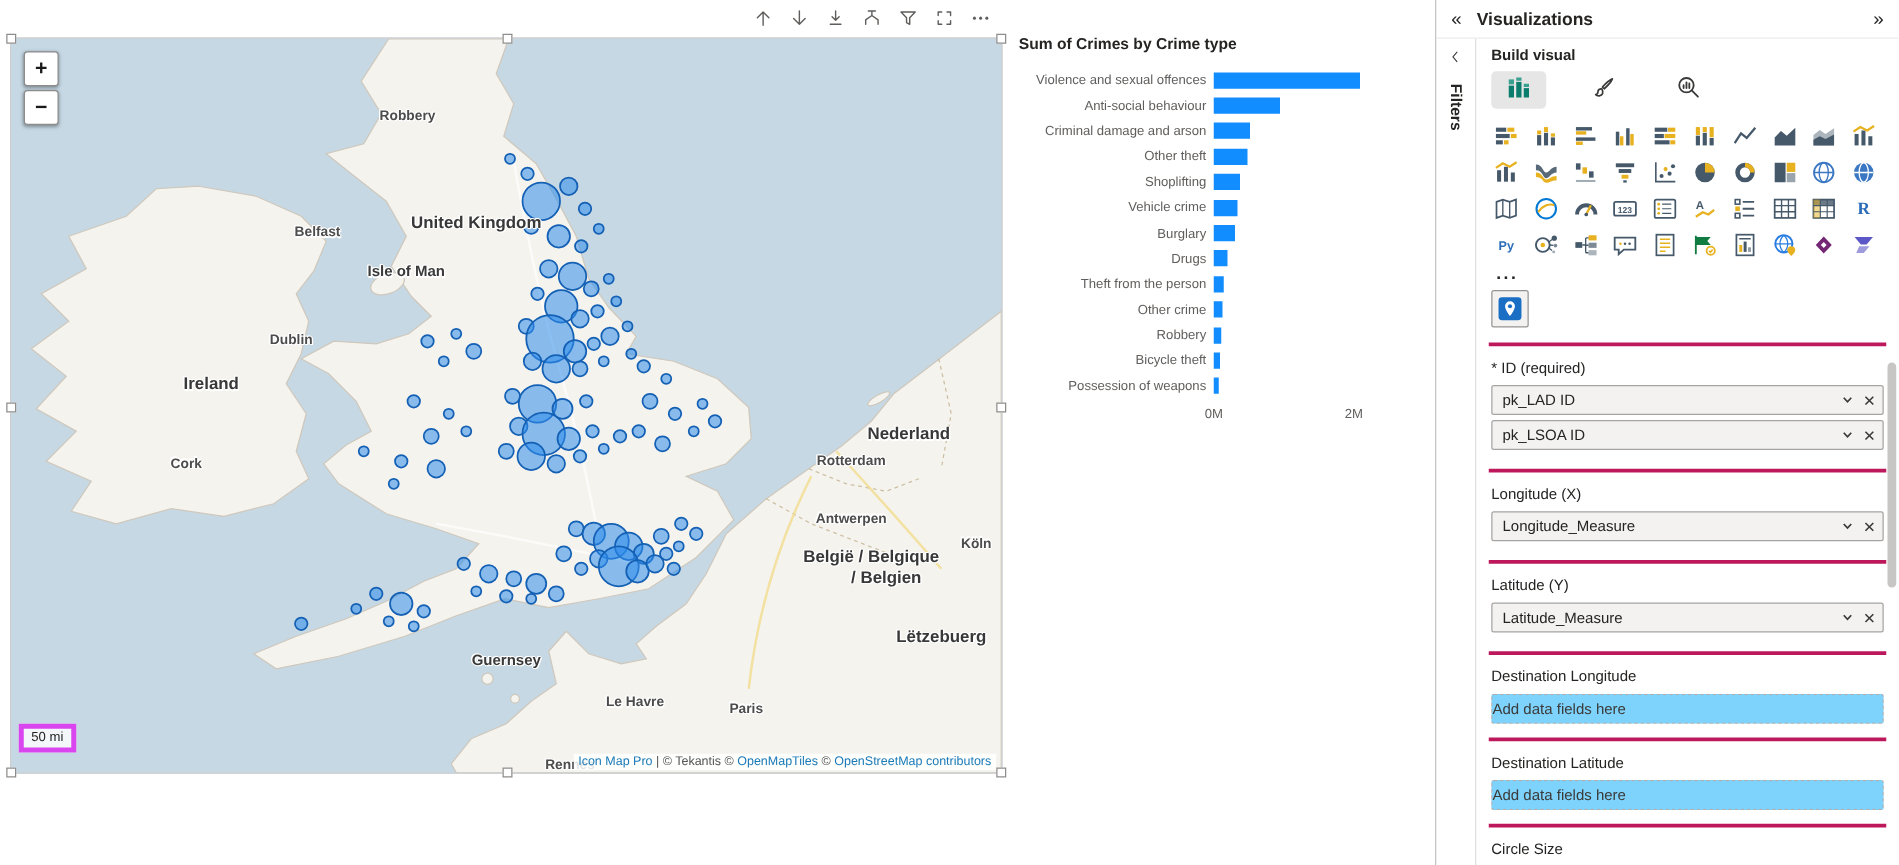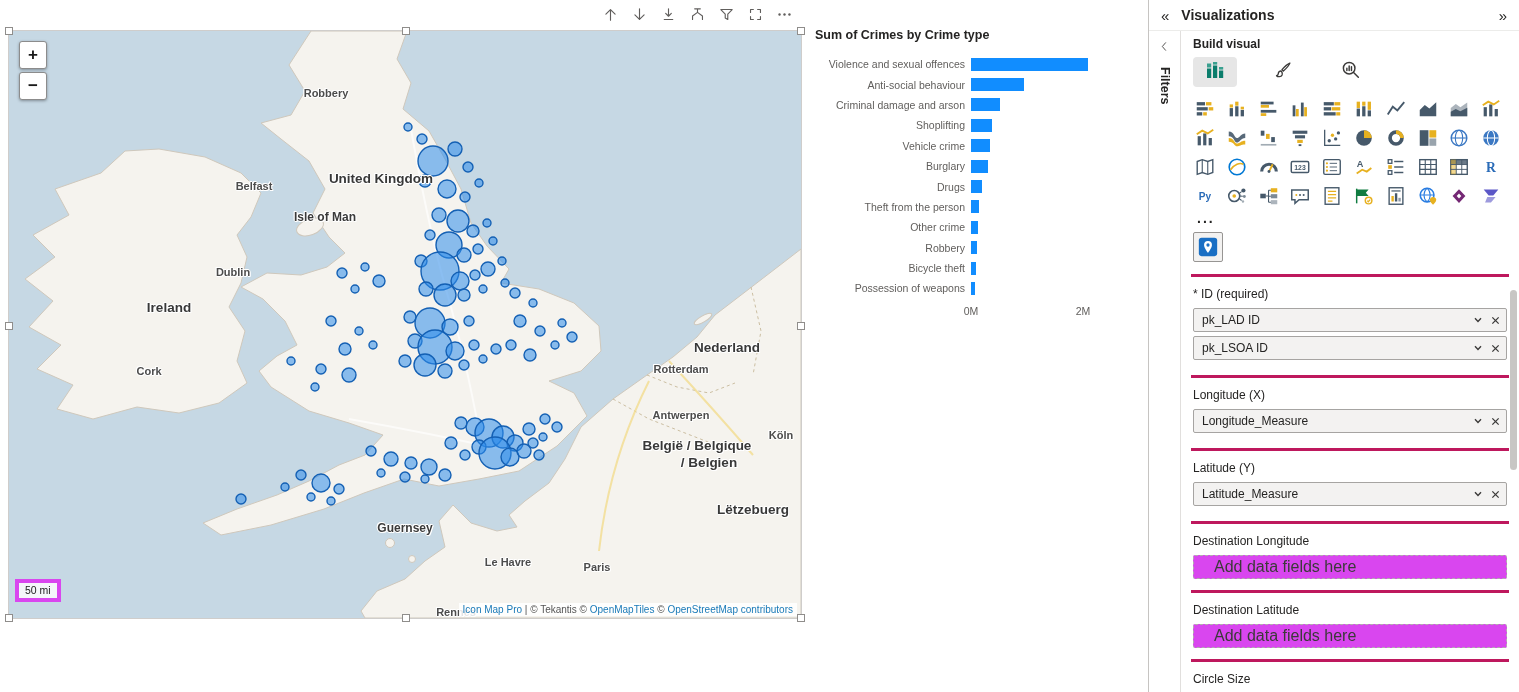--- a/index.html
+++ b/index.html
@@ -297,6 +297,12 @@
           </span>
         </div>
         <div class="chart-row">
+          <span class="chart-cat">Other theft</span>
+          <span class="chart-track">
+            <span class="chart-bar" style="width: 21.78%; background: rgb(17, 141, 255);"></span>
+          </span>
+        </div>
+        <div class="chart-row">
           <span class="chart-cat">Shoplifting</span>
           <span class="chart-track">
             <span class="chart-bar" style="width: 16.89%; background: rgb(17, 141, 255);"></span>

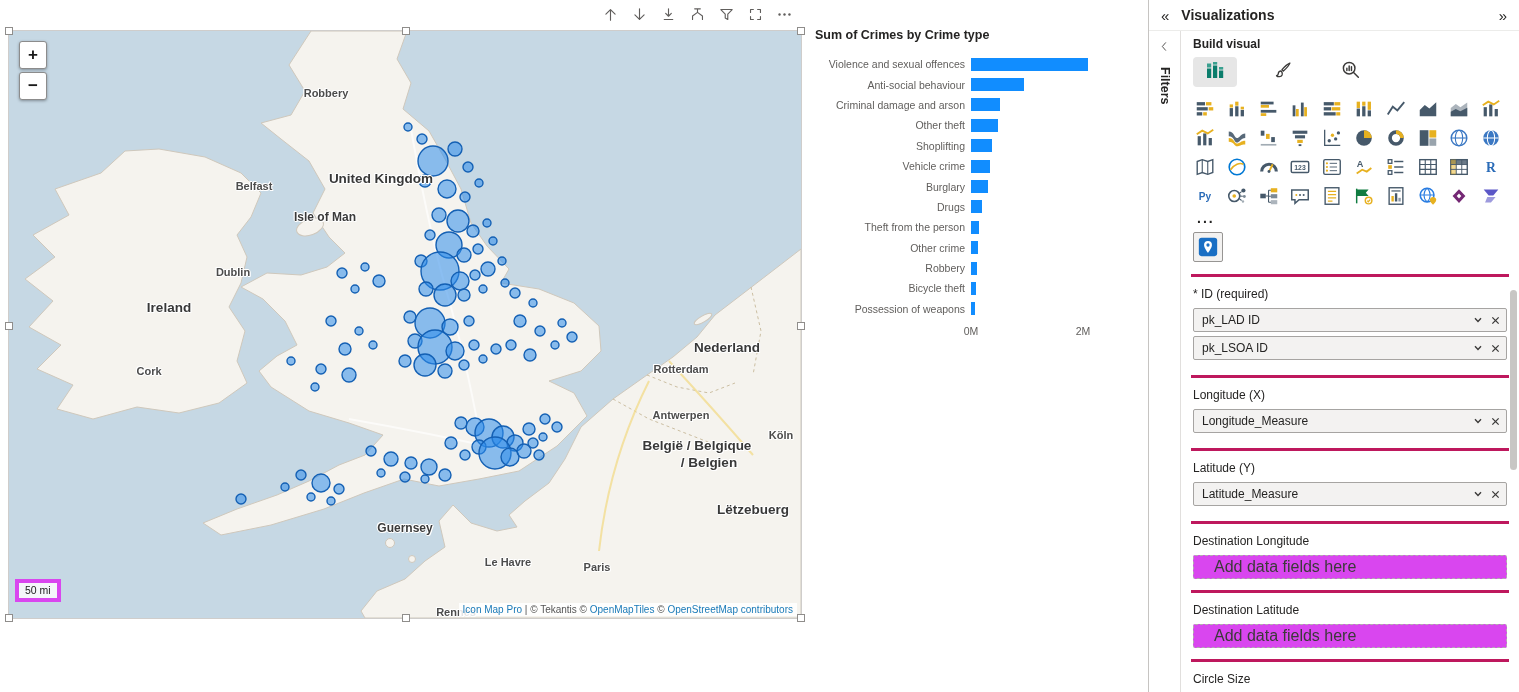--- a/index.html
+++ b/index.html
@@ -75,7 +75,7 @@
   .pill-text{flex:1;font-size:12px;color:#252423;white-space:nowrap;overflow:hidden;}
   .pill-ic{display:flex;align-items:center;color:#3b3a39;margin-left:8px;cursor:pointer;}
   .empty-well{height:22px;border:1px dashed #b1afad;border-radius:2px;display:flex;align-items:center;
-    padding:0 20px;font-size:16px;color:#3b3a39;background:#d946ef;cursor:pointer;}
+    padding:0 0;font-size:12px;color:#3b3a39;background:#7dd3fc;cursor:pointer;}
   #panel-scrollbar{position:absolute;right:2px;top:290px;width:7px;height:180px;background:#c8c6c4;border-radius:4px;cursor:pointer;}
 </style>
 </head>

